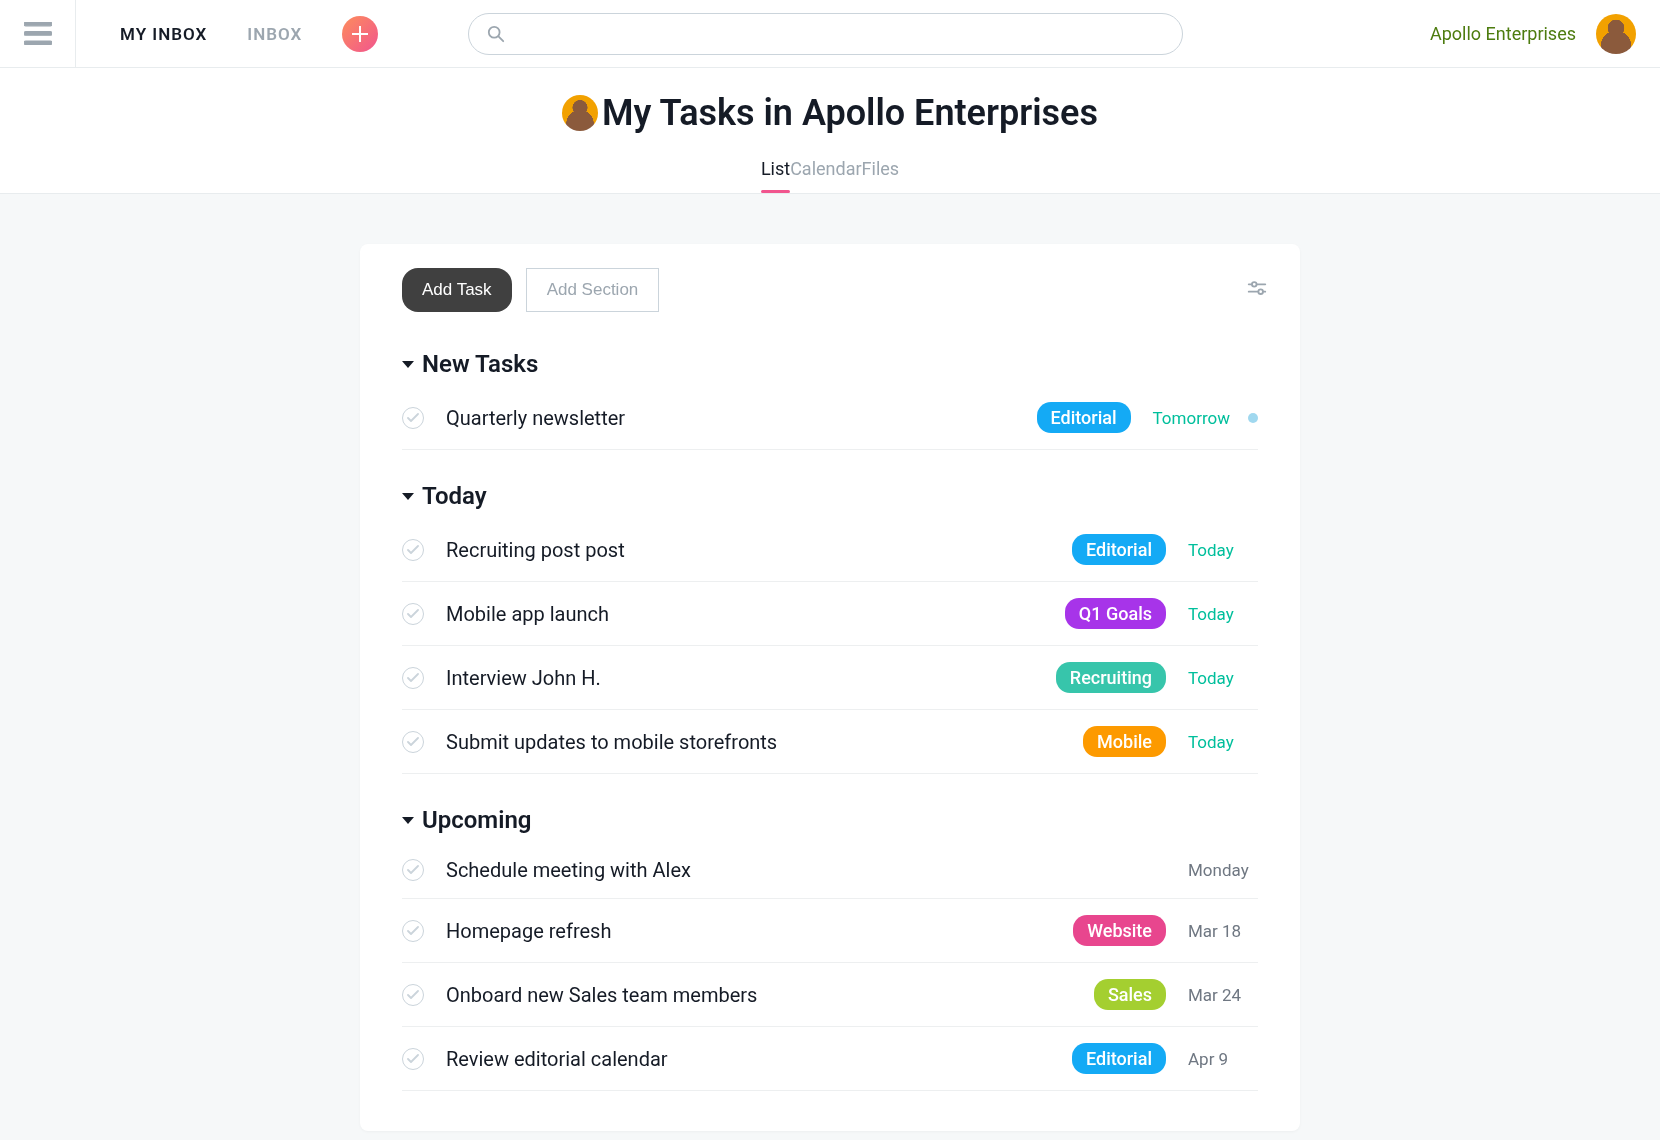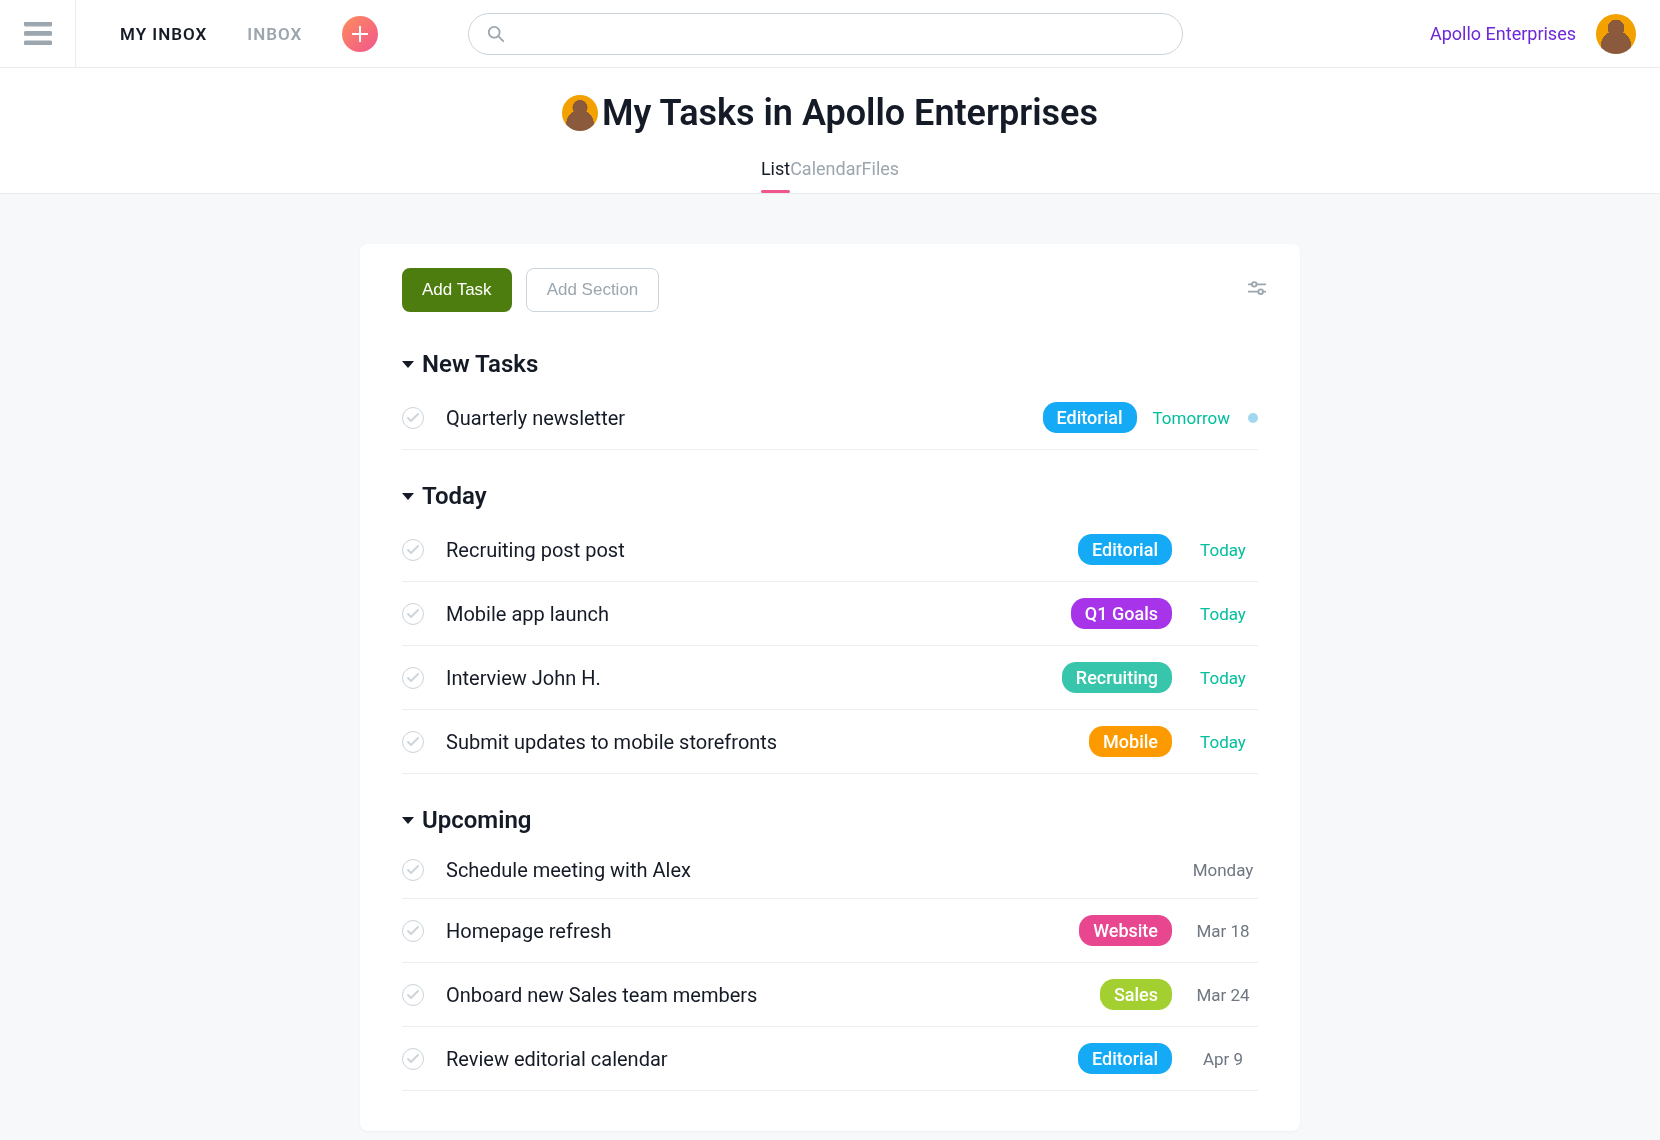--- a/index.html
+++ b/index.html
@@ -65,7 +65,7 @@
   background: transparent;
 }
 .spacer { flex: 1; }
-.workspace-name { font-size: 18px; color: #6d28d9; margin-right: 20px; }
+.workspace-name { font-size: 18px; color: #4d7c0f; margin-right: 20px; }
 .avatar {
   width: 40px; height: 40px; border-radius: 50%;
   background: #f2a100;

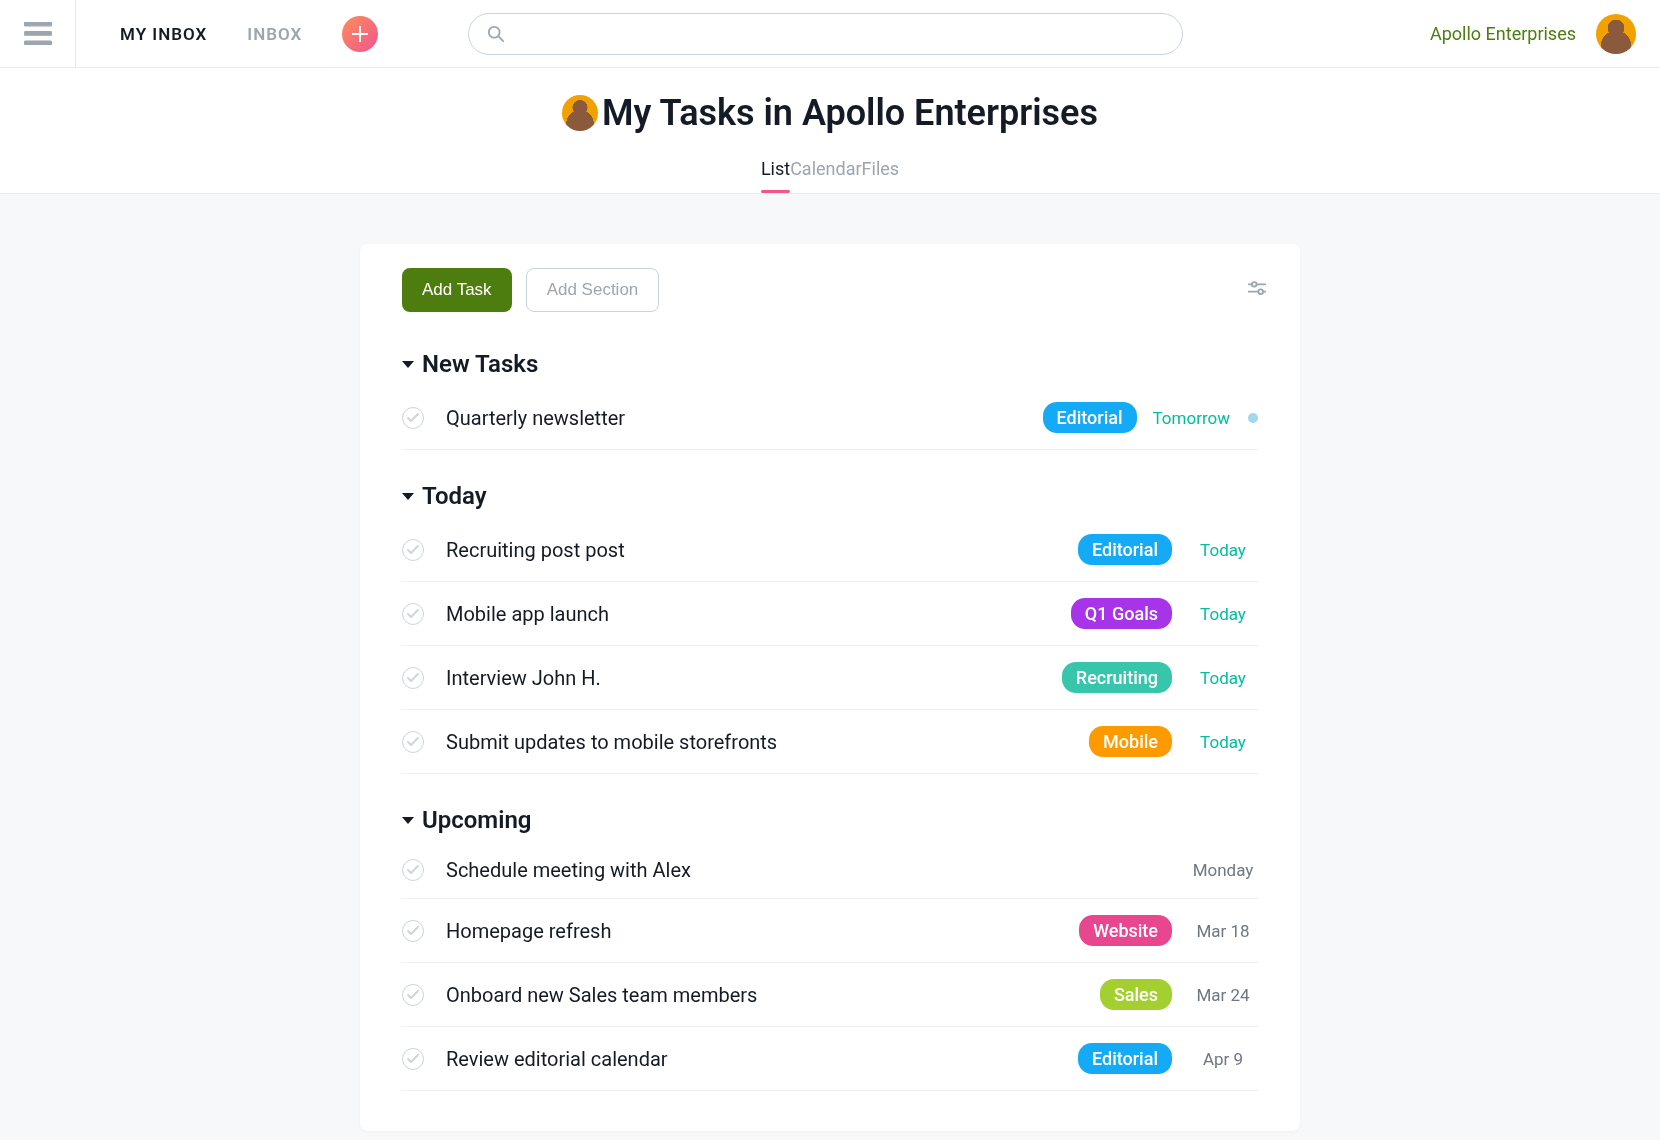--- a/index.html
+++ b/index.html
@@ -113,9 +113,9 @@
   display: flex; align-items: center; padding: 0 32px 20px 42px;
 }
 .btn-primary {
-  background: #4d7c0f; color: #fff; border: none;
+  background: #404040; color: #fff; border: none;
   font-size: 17px; font-weight: 500; padding: 12px 20px;
-  border-radius: 8px; cursor: pointer;
+  border-radius: 16px; cursor: pointer;
 }
 .btn-secondary {
   background: #fff; color: #9ca6af; border: 1px solid #cbd4db;

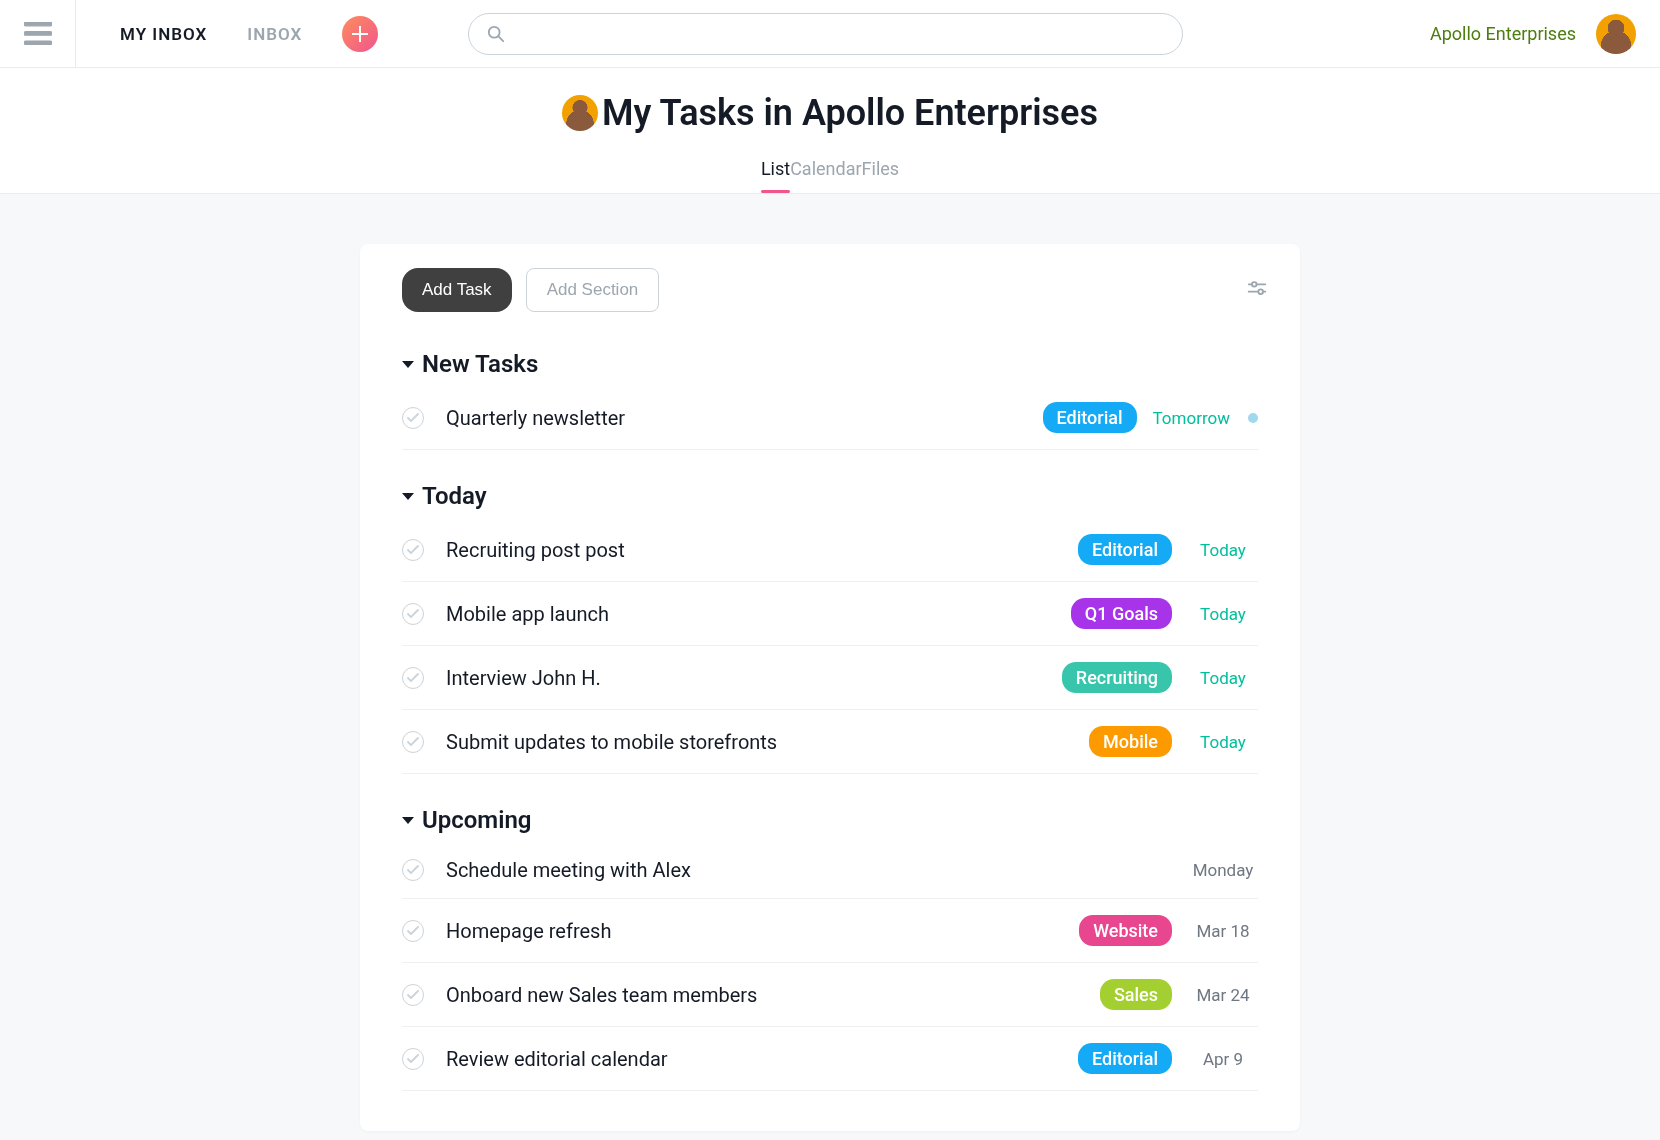--- a/index.html
+++ b/index.html
@@ -120,7 +120,7 @@
 .btn-secondary {
   background: #fff; color: #9ca6af; border: 1px solid #cbd4db;
   font-size: 17px; font-weight: 500; padding: 11px 20px;
-  border-radius: 8px; cursor: pointer; margin-left: 14px;
+  border-radius: 0; cursor: pointer; margin-left: 14px;
 }
 .filter-icon { margin-left: auto; cursor: pointer; }
 .filter-icon svg { width: 22px; height: 22px; }

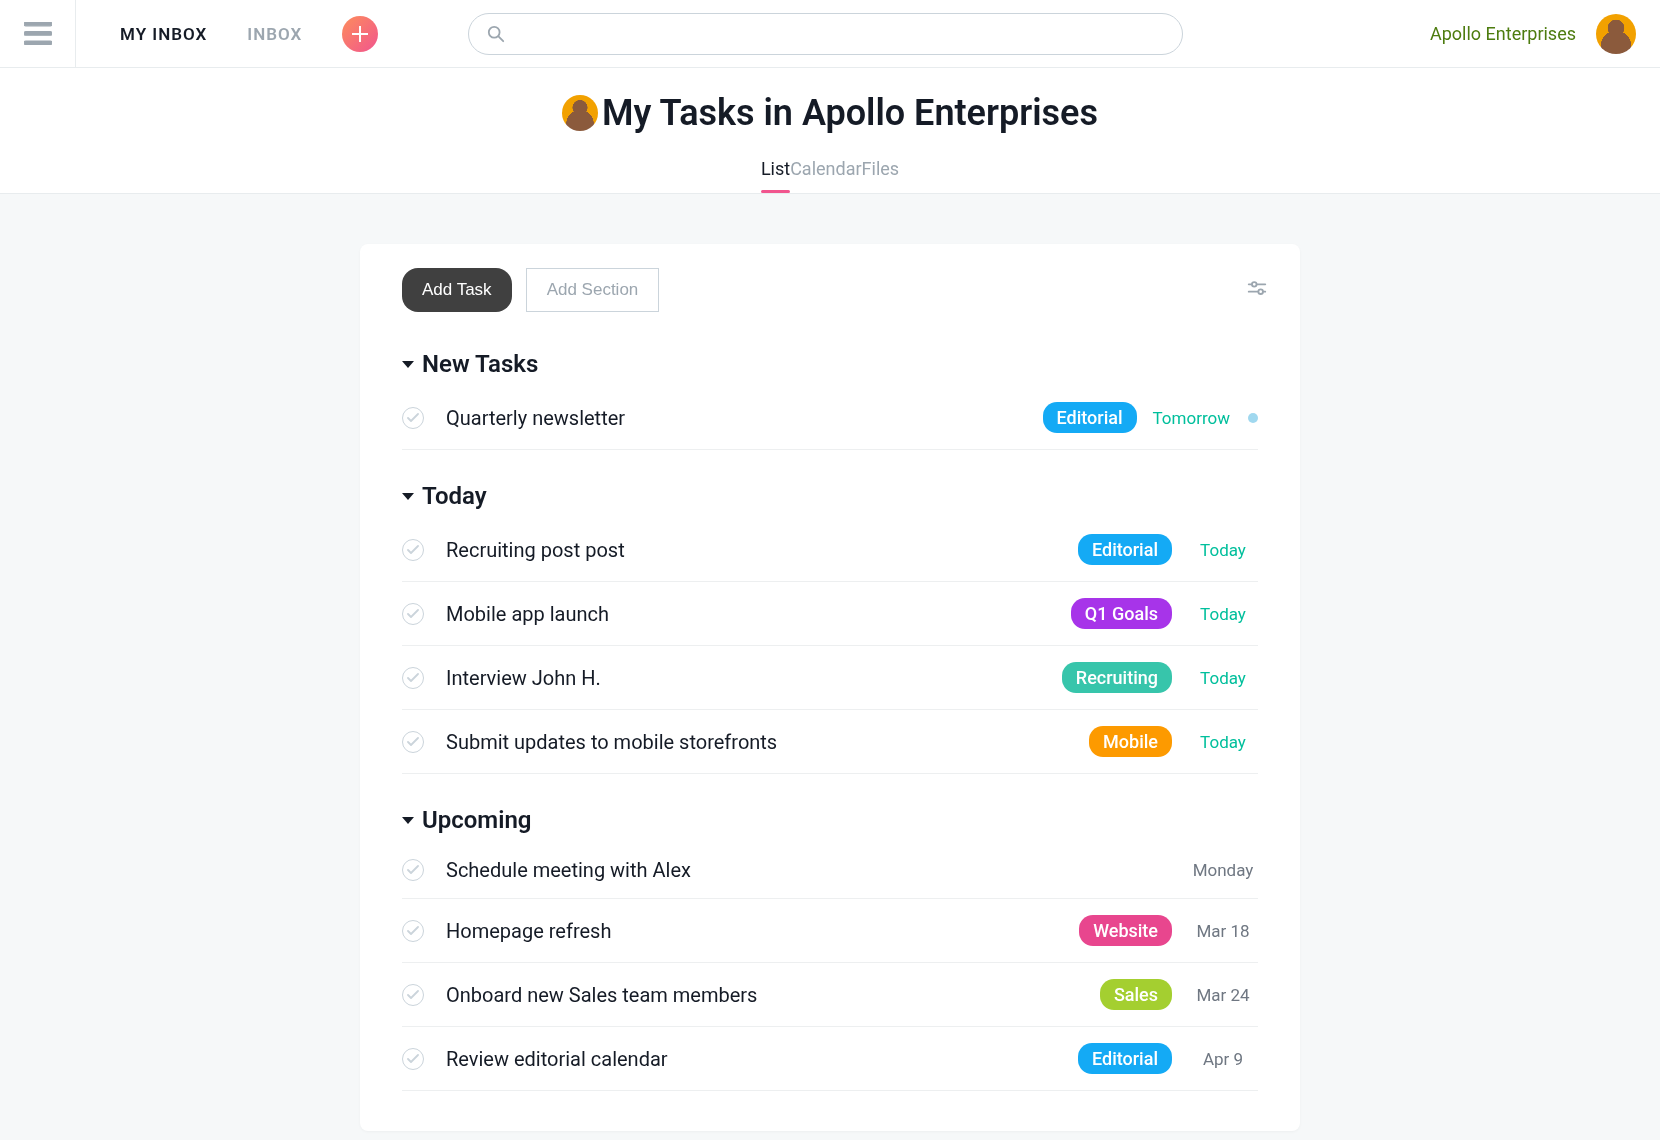--- a/index.html
+++ b/index.html
@@ -157,7 +157,7 @@
   border-radius: 14px; margin-left: 10px; font-weight: 500;
   white-space: nowrap;
 }
-.due { font-size: 17px; margin-left: 16px; min-width: 70px; text-align: center; }
+.due { font-size: 17px; margin-left: 22px; min-width: 70px; text-align: left; }
 .due.green { color: #00bf9c; }
 .due.gray { color: #6f7782; }
 .dot {

